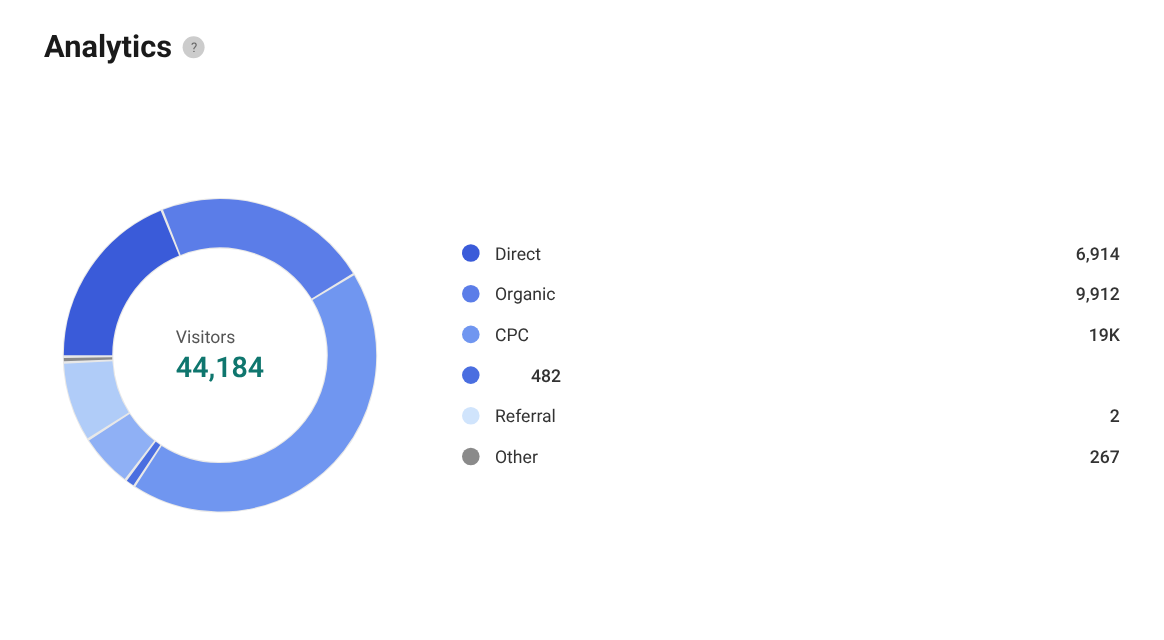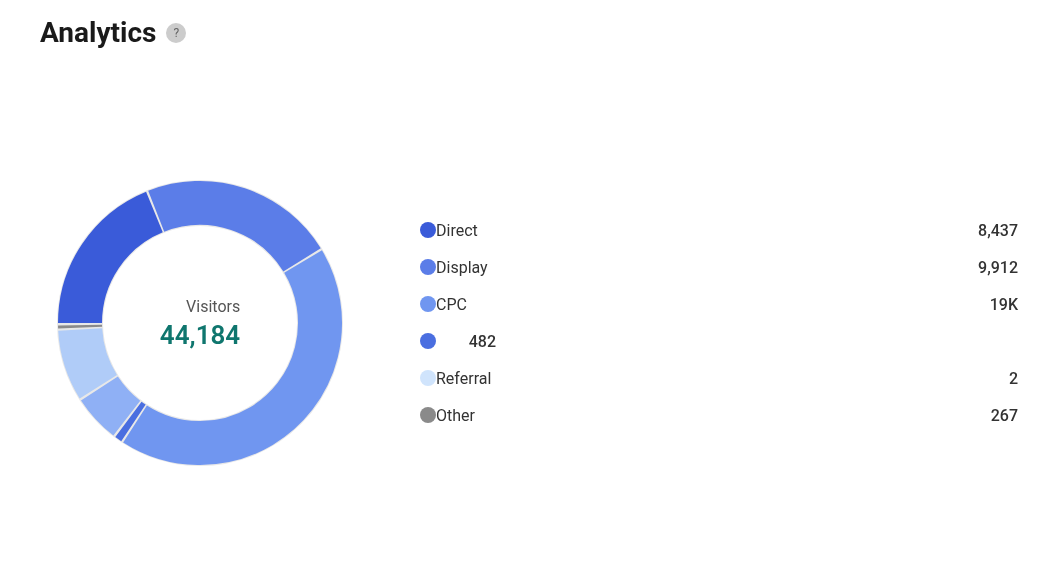--- a/index.html
+++ b/index.html
@@ -12,7 +12,7 @@
       overflow: hidden;
     }
     .page {
-      padding: 16px 40px;
+      padding: 26px 40px;
       display: flex;
       flex-direction: column;
       height: 100%;

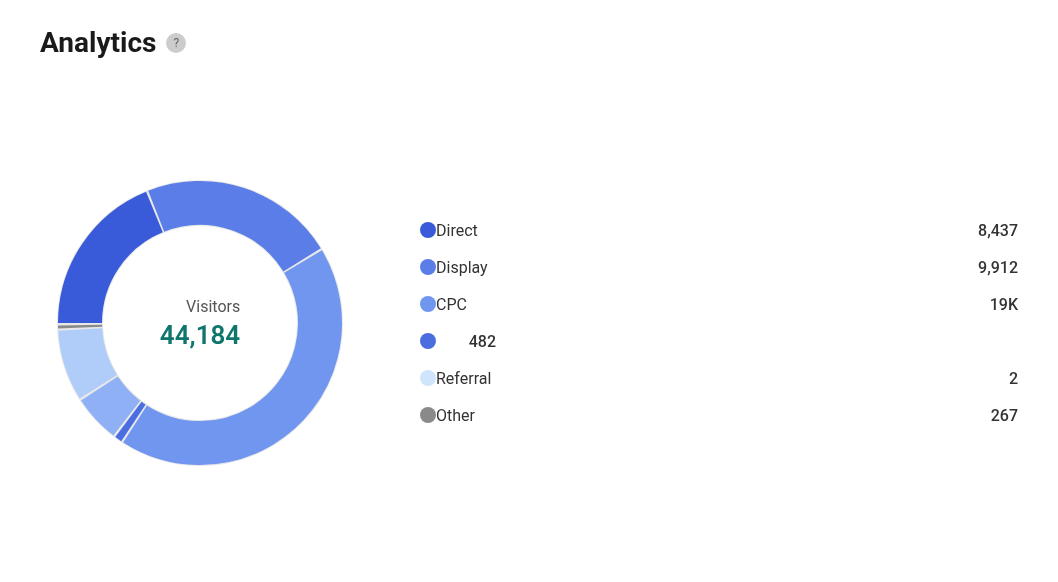--- a/index.html
+++ b/index.html
@@ -79,7 +79,7 @@
     .legend-item {
       display: flex;
       align-items: center;
-      gap: 0;
+      gap: 14px;
     }
     .legend-dot {
       width: 16px;

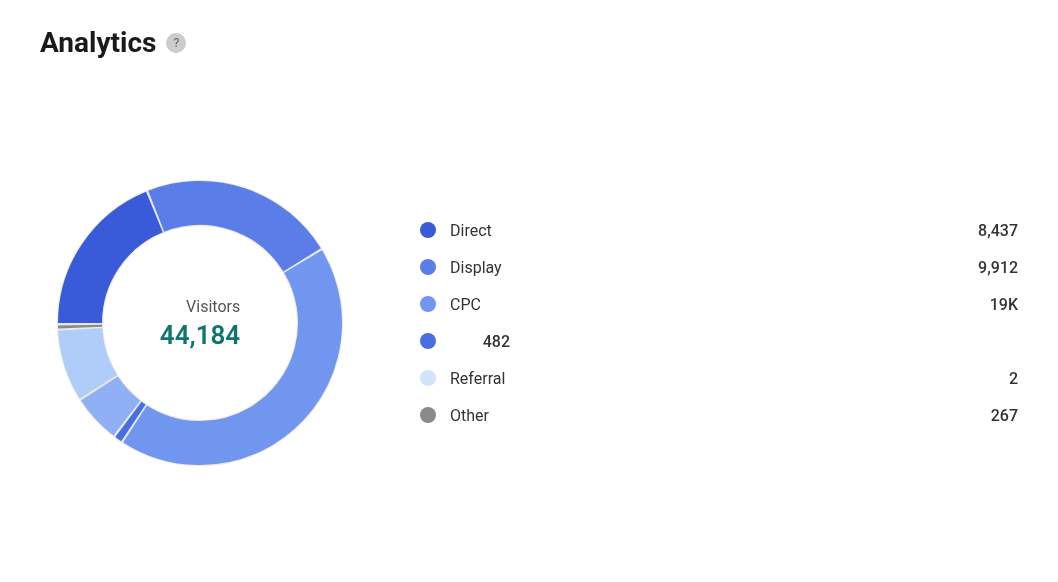--- a/index.html
+++ b/index.html
@@ -132,7 +132,7 @@
     <div class="legend-item">
           <div class="legend-dot" style="background: rgb(58, 91, 217);"></div>
           <span class="legend-name">Direct</span>
-          <span class="legend-value">8,437</span>
+          <span class="legend-value">6,914</span>
         </div>
         <div class="legend-item">
           <div class="legend-dot" style="background: rgb(91, 125, 232);"></div>

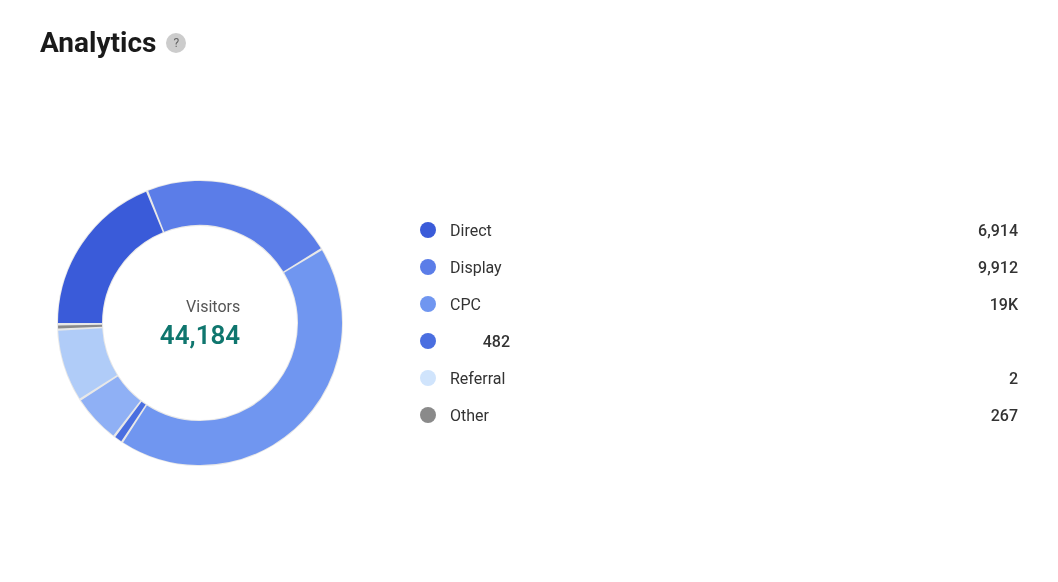--- a/index.html
+++ b/index.html
@@ -136,7 +136,7 @@
         </div>
         <div class="legend-item">
           <div class="legend-dot" style="background: rgb(91, 125, 232);"></div>
-          <span class="legend-name">Display</span>
+          <span class="legend-name">Organic</span>
           <span class="legend-value">9,912</span>
         </div>
         <div class="legend-item">

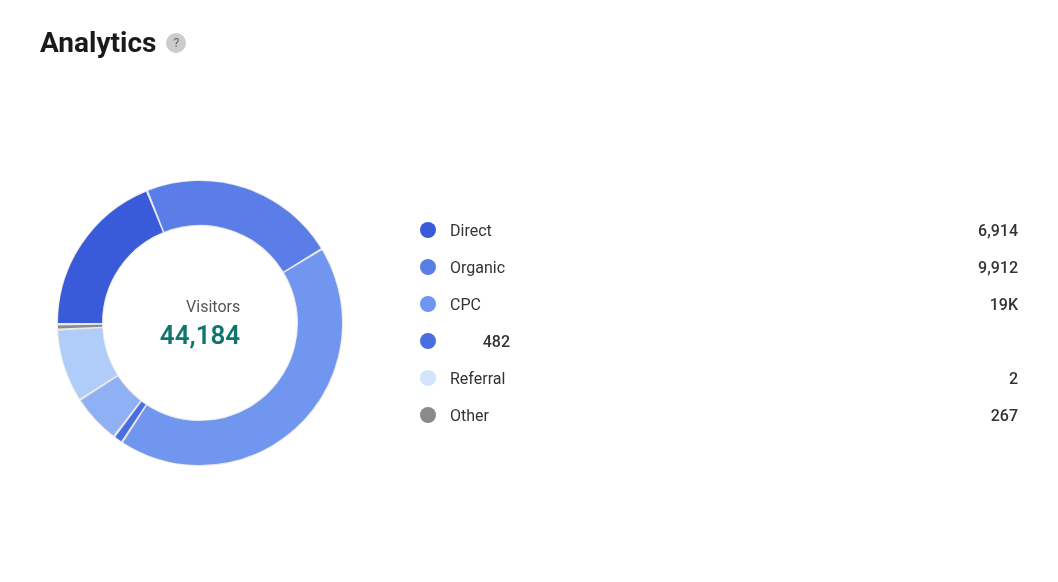--- a/index.html
+++ b/index.html
@@ -58,7 +58,7 @@
       top: 50%;
       left: 50%;
       transform: translate(-50%, -50%);
-      text-align: right;
+      text-align: left;
     }
     .chart-label {
       font-size: 16px;

